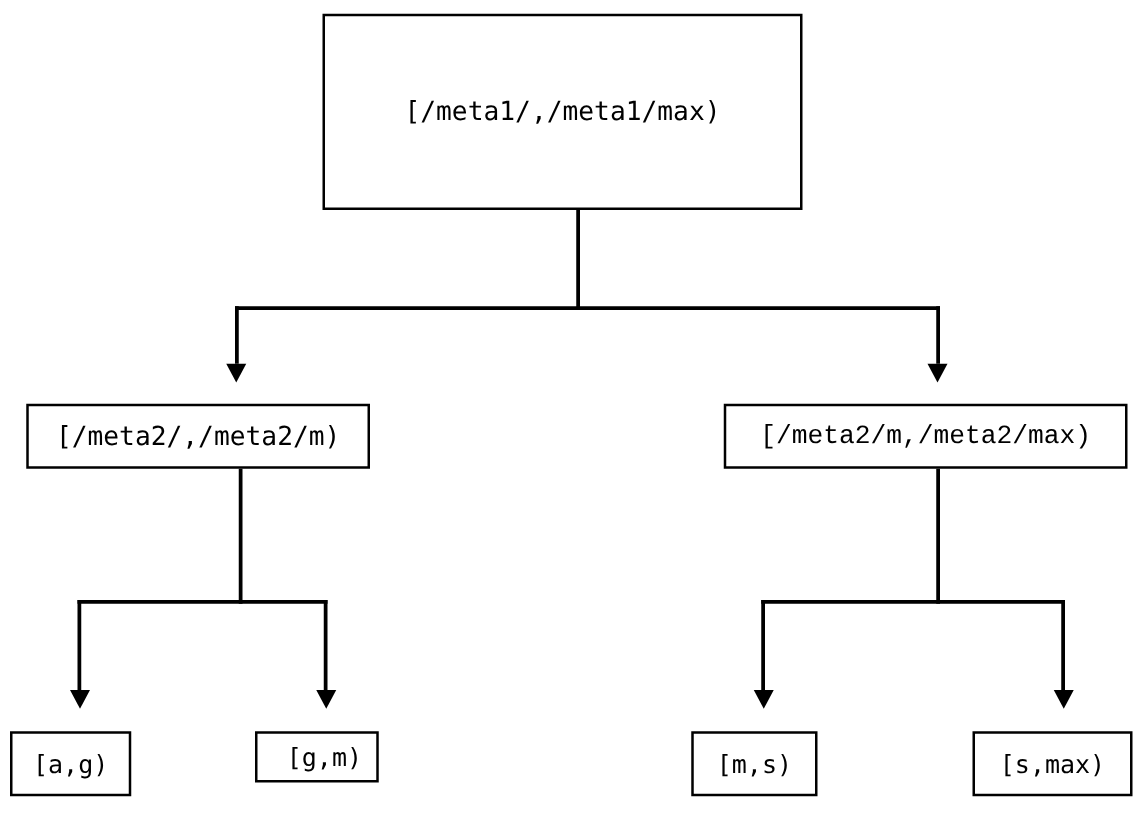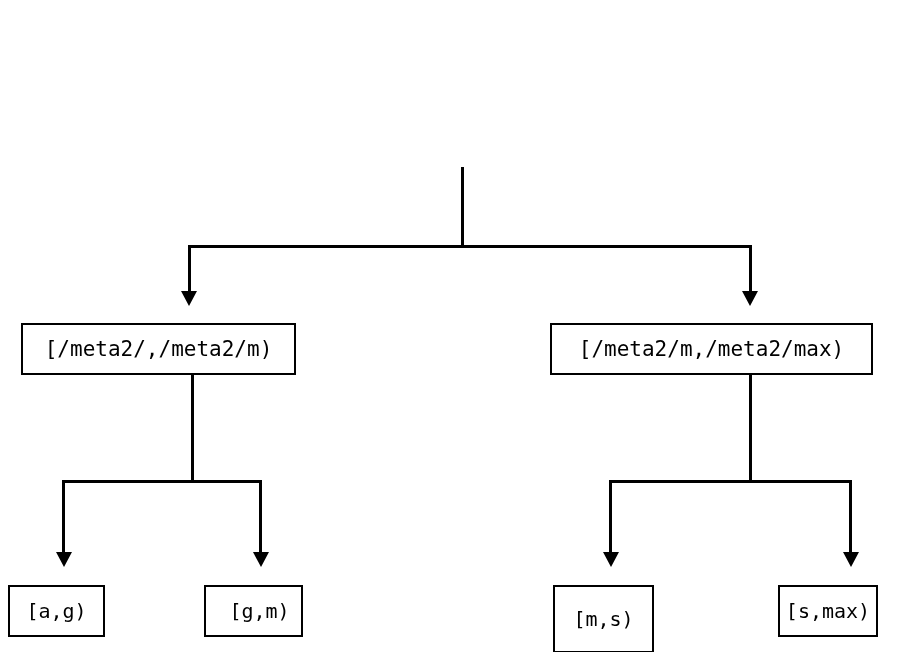--- a/index.html
+++ b/index.html
@@ -60,6 +60,9 @@
 
 <div id="canvas">
 
+  <div class="node node-root" style="left:258px; top:11px; width:384px; height:157px;">
+    <span class="node-label">[/meta1/,/meta1/max)</span>
+  </div>
 
   <div class="edge-v" style="left:461px; top:167px; height:81px;"></div>
 

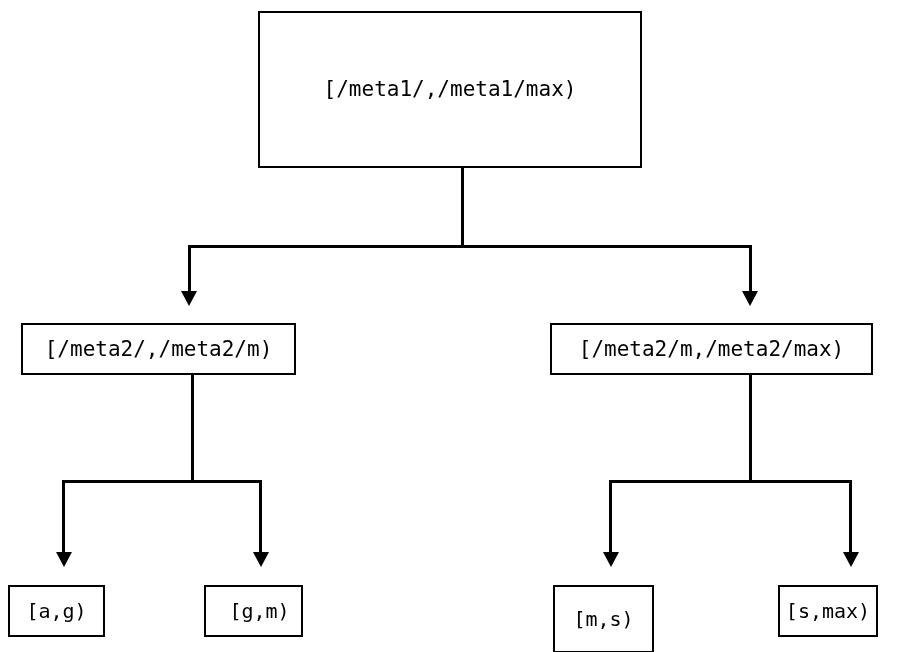--- a/index.html
+++ b/index.html
@@ -80,7 +80,7 @@
     <span class="node-label">[/meta2/,/meta2/m)</span>
   </div>
 
-  <div class="node node-mid" style="left:550px; top:323px; width:323px; height:52px;">
+  <div class="node node-mid" style="left:579px; top:323px; width:323px; height:52px;font-family:Liberation Mono, monospace;">
     <span class="node-label">[/meta2/m,/meta2/max)</span>
   </div>
 

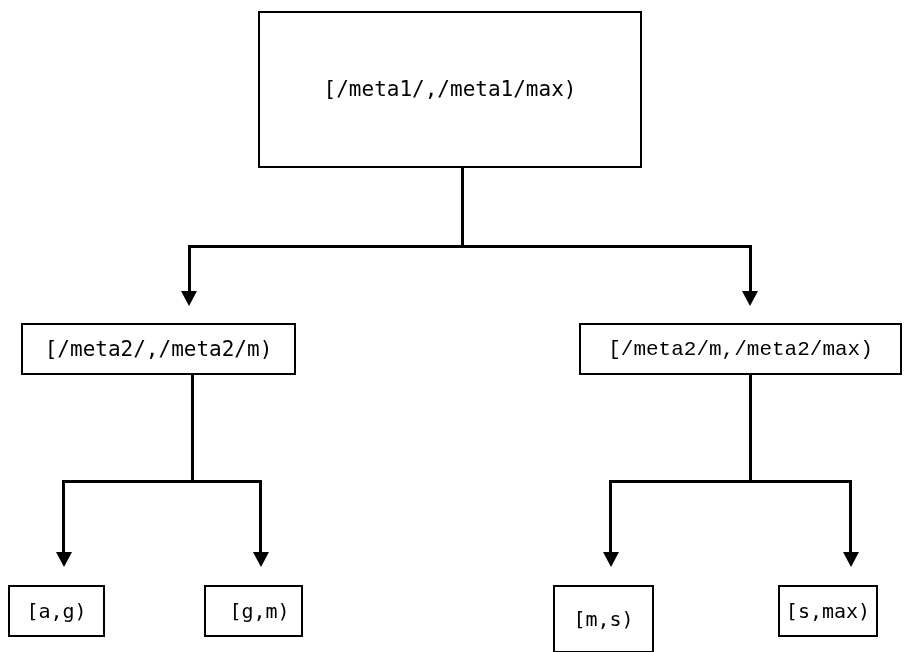--- a/index.html
+++ b/index.html
@@ -112,7 +112,7 @@
     <span class="node-label">[a,g)</span>
   </div>
 
-  <div class="node node-leaf" style="left:204px; top:585px; width:99px; height:52px;padding-left:12px;">
+  <div class="node node-leaf" style="left:204px; top:585px; width:99px; height:41px;padding-left:12px;">
     <span class="node-label">[g,m)</span>
   </div>
 

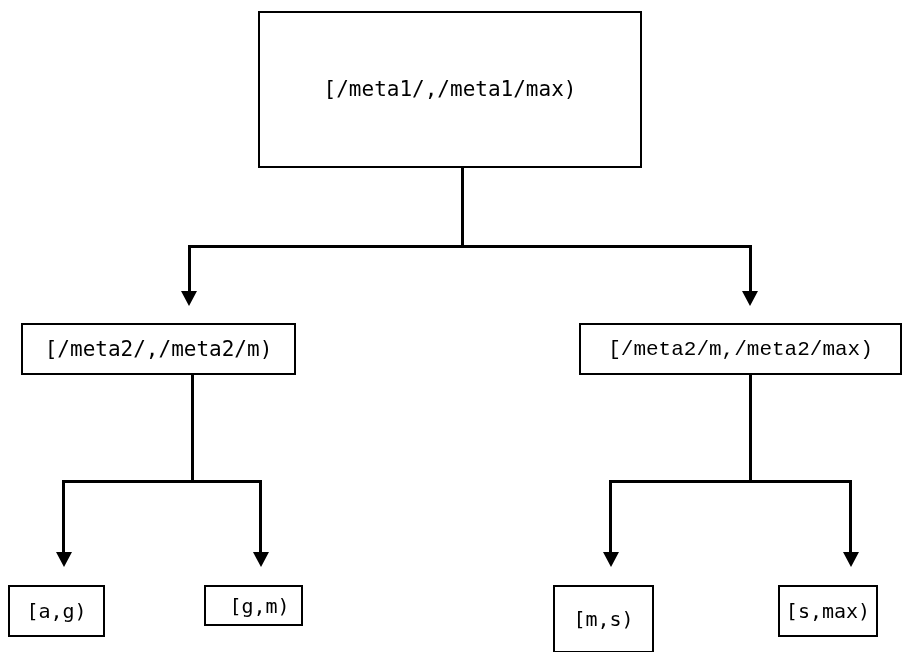--- a/index.html
+++ b/index.html
@@ -116,7 +116,7 @@
     <span class="node-label">[g,m)</span>
   </div>
 
-  <div class="node node-leaf" style="left:553px; top:585px; width:101px; height:68px;">
+  <div class="node node-leaf" style="left:553px; top:585px; width:101px; height:52px;">
     <span class="node-label">[m,s)</span>
   </div>
 

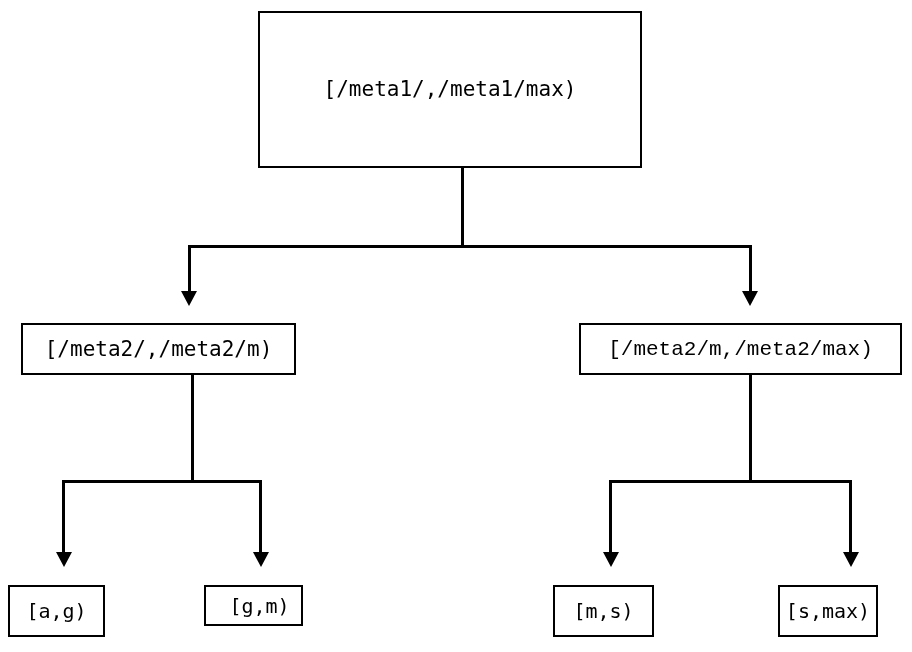--- a/index.html
+++ b/index.html
@@ -120,7 +120,7 @@
     <span class="node-label">[m,s)</span>
   </div>
 
-  <div class="node node-leaf" style="left:778px; top:585px; width:100px; height:52px;">
+  <div class="node node-leaf" style="left:778px; top:585px; width:128px; height:52px;">
     <span class="node-label">[s,max)</span>
   </div>
 

